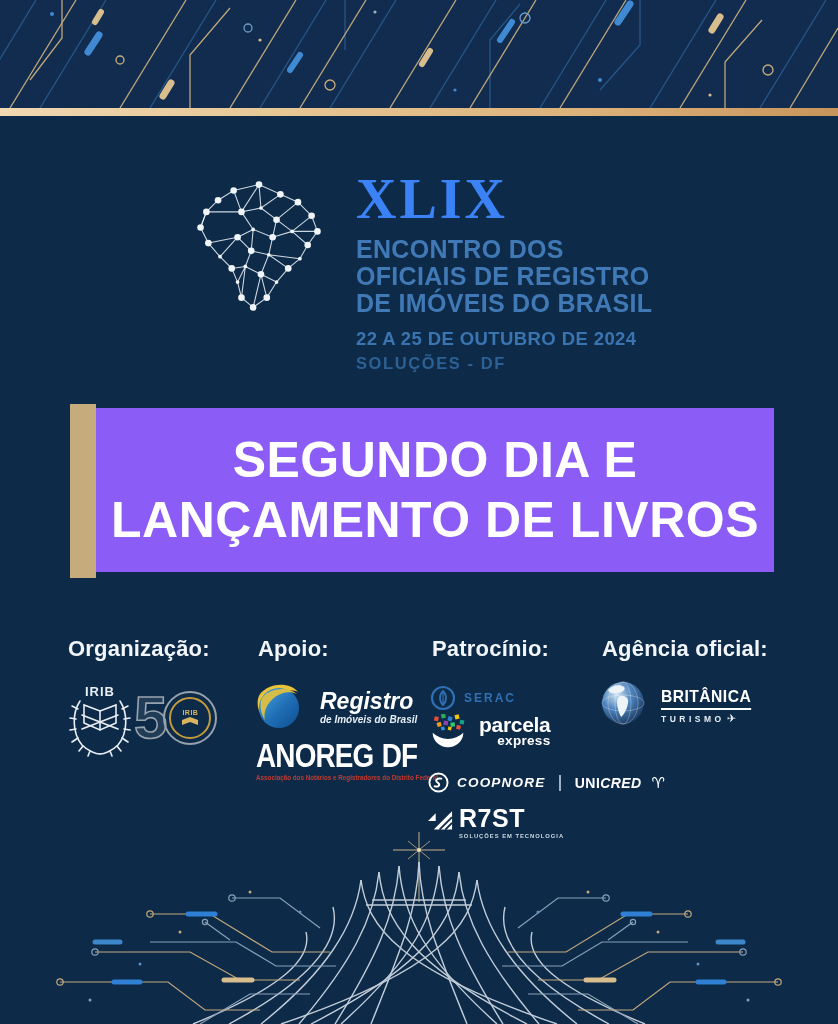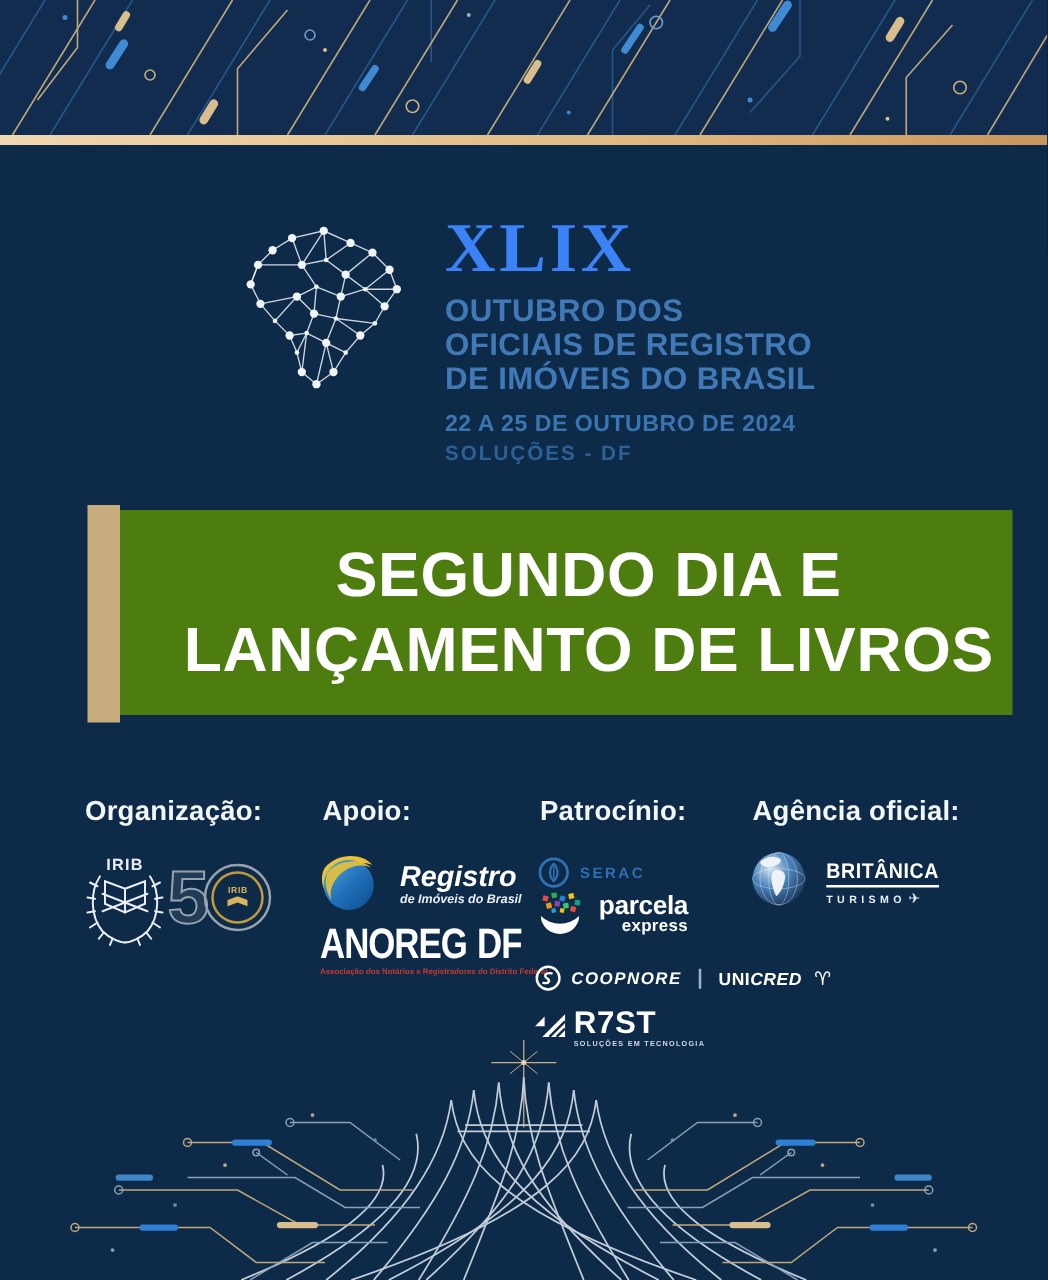--- a/index.html
+++ b/index.html
@@ -210,7 +210,7 @@
   <div class="abs brand-text">
     <div class="roman">XLIX</div>
     <div class="title-block">
-      <div class="title-line">OUTUBRO DOS</div>
+      <div class="title-line">ENCONTRO DOS</div>
       <div class="title-line">OFICIAIS DE REGISTRO</div>
       <div class="title-line">DE IMÓVEIS DO BRASIL</div>
     </div>

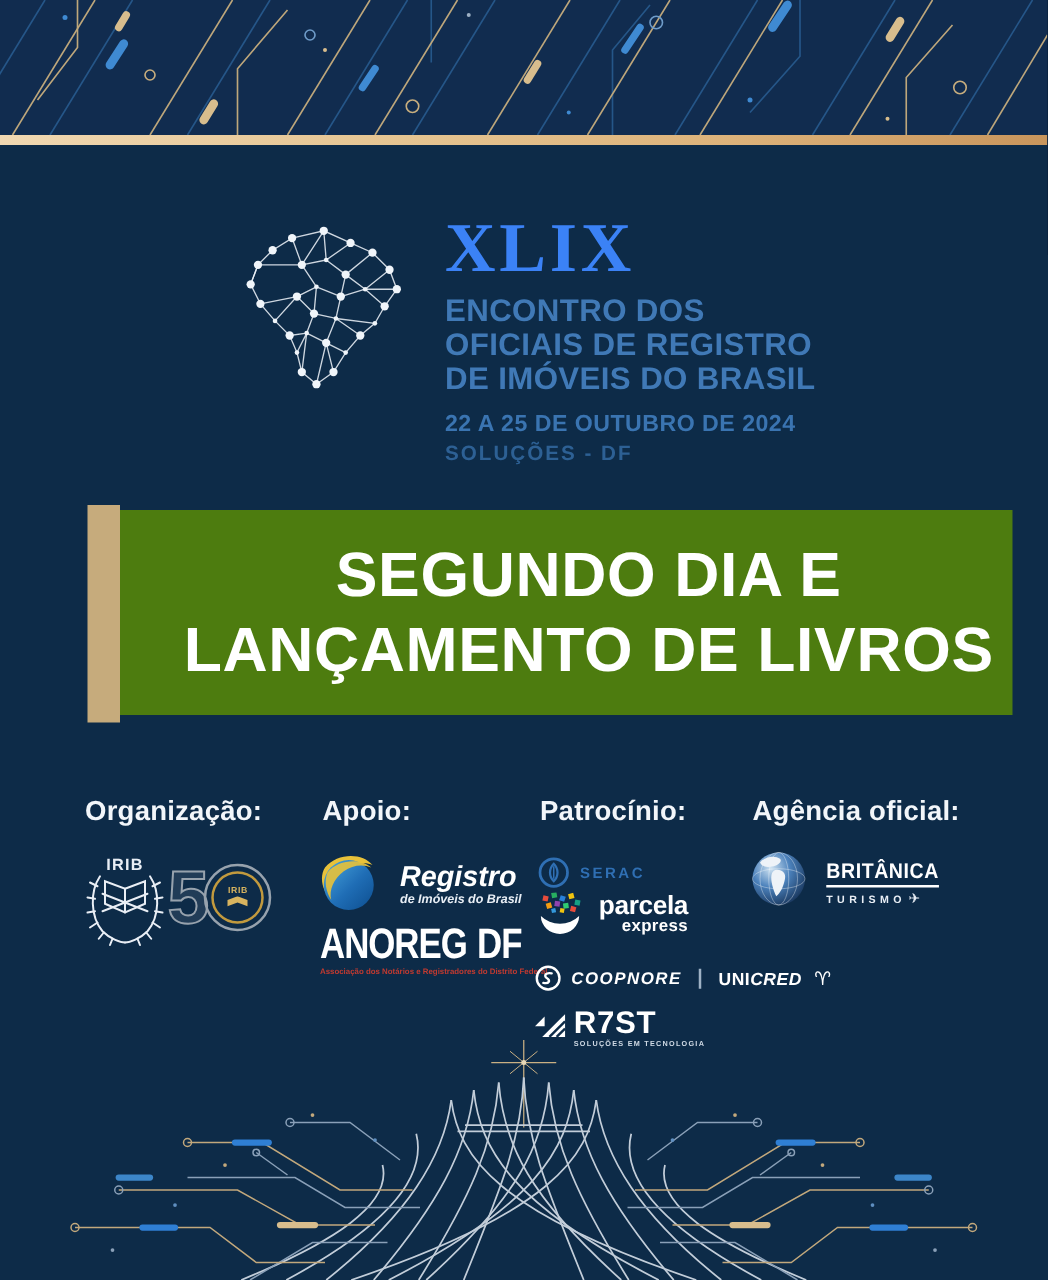--- a/index.html
+++ b/index.html
@@ -27,8 +27,8 @@
 
   
   .banner-accent{left:70px;top:404px;width:26px;height:174px;background:#c6ab7c;}
-  .banner{left:96px;top:408px;width:678px;height:164px;background:#4d7c0f;
-    display:flex;flex-direction:column;align-items:center;justify-content:center;padding-left:36px;}
+  .banner{left:96px;top:408px;width:678px;height:164px;background:#8b5cf6;
+    display:flex;flex-direction:column;align-items:center;justify-content:center;}
   .banner-line{color:#ffffff;font-weight:800;font-size:50px;line-height:60px;
     letter-spacing:.5px;white-space:nowrap;}
 

